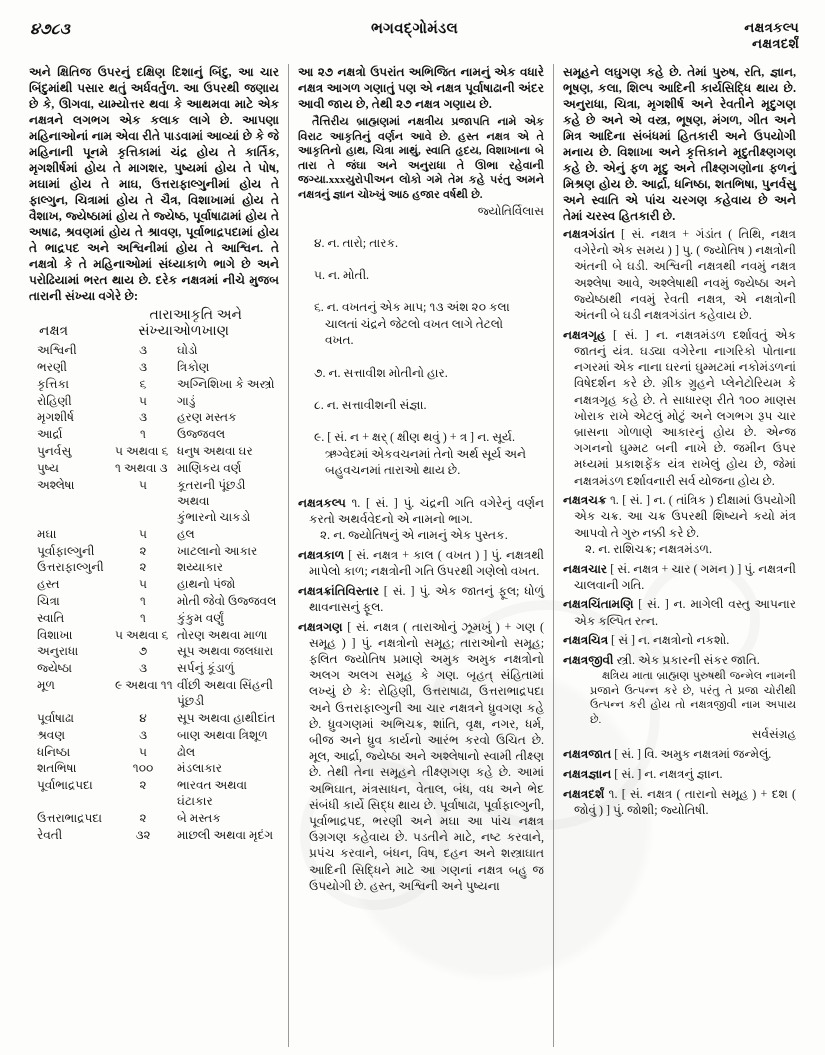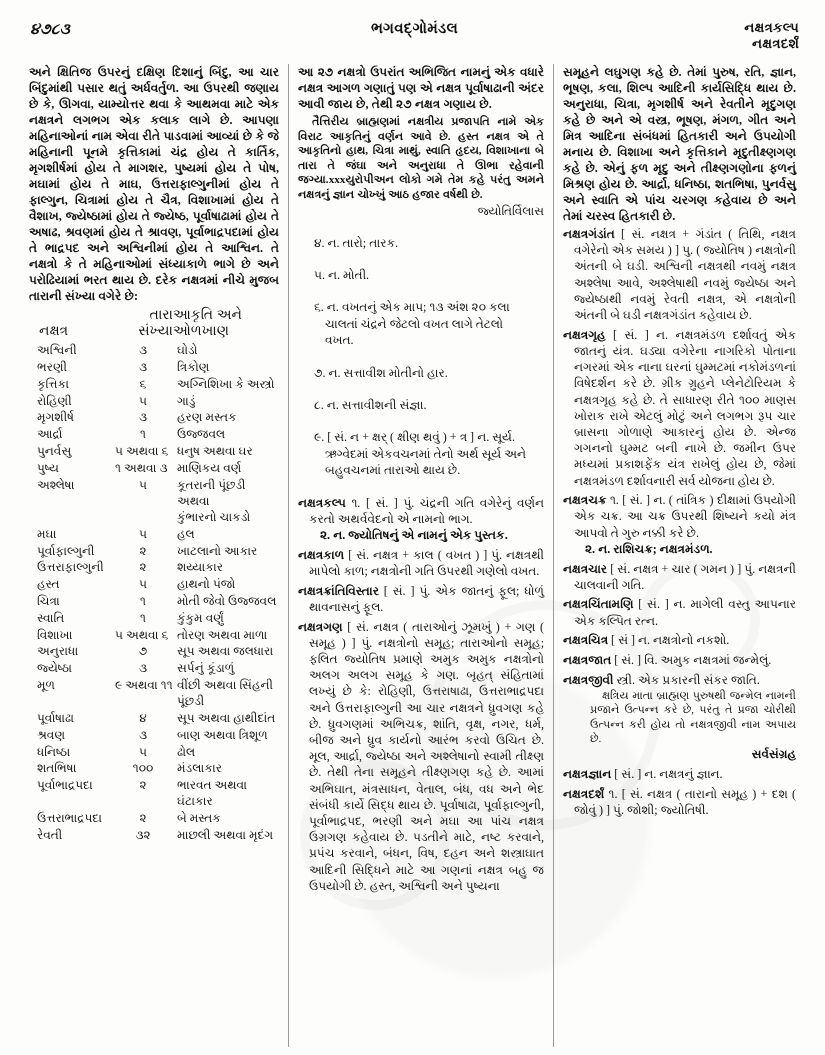--- a/index.html
+++ b/index.html
@@ -134,7 +134,6 @@
     display: block;
     padding-left: 11px;
     text-indent: 0;
-    font-weight: bold;
   }
   .subnote {
     display: block;

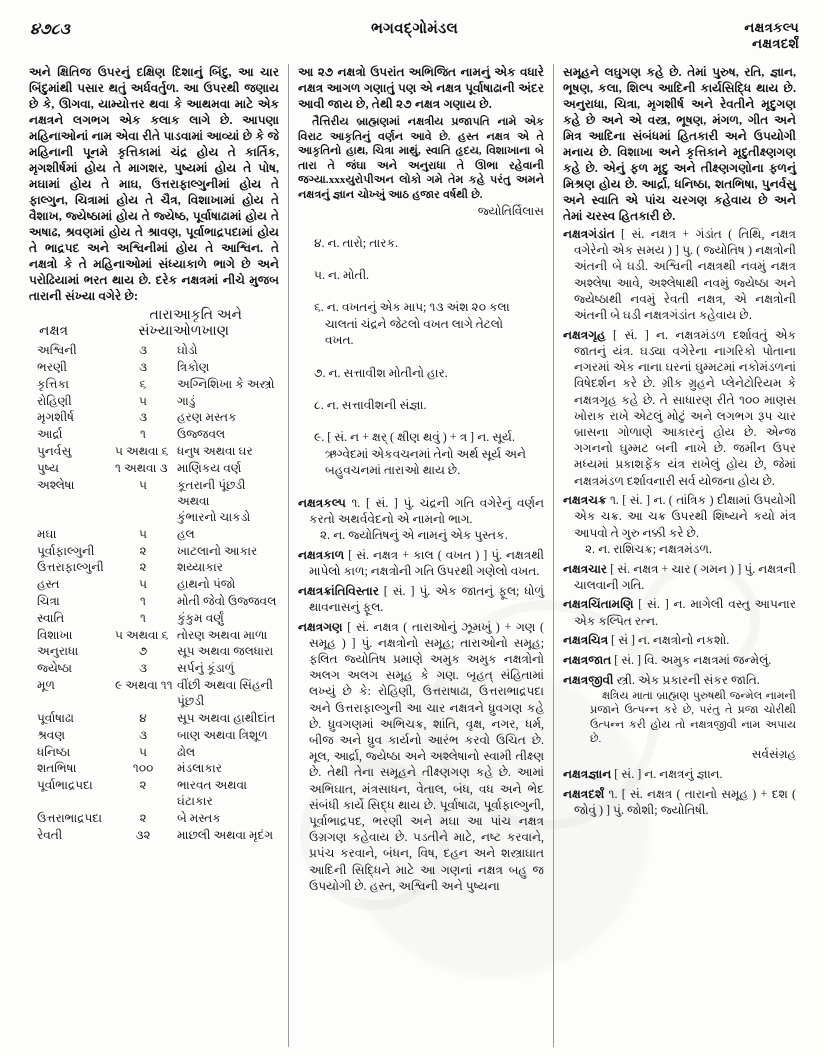--- a/index.html
+++ b/index.html
@@ -344,8 +344,8 @@
           <p class="entry"><span class="hw">નક્ષત્રચાર</span><span> [ સં. નક્ષત્ર + ચાર ( ગમન ) ] પું. નક્ષત્રની ચાલવાની ગતિ.</span></p>
           <p class="entry"><span class="hw">નક્ષત્રચિંતામણિ</span><span> [ સં. ] ન. માગેલી વસ્તુ આપનાર એક કલ્પિત રત્ન.</span></p>
           <p class="entry"><span class="hw">નક્ષત્રચિત્ર</span><span> [ સં ] ન. નક્ષત્રોનો નકશો.</span></p>
+          <p class="entry"><span class="hw">નક્ષત્રજીવી</span><span> સ્ત્રી. એક પ્રકારની સંકર જાતિ.</span><span class="subnote">ક્ષત્રિય માતા બ્રાહ્મણ પુરુષથી જન્મેલ નામની પ્રજાને ઉત્પન્ન કરે છે, પરંતુ તે પ્રજા ચોરીથી ઉત્પન્ન કરી હોય તો નક્ષત્રજીવી નામ અપાય છે.</span><span class="sense attrib">સર્વસંગ્રહ</span></p>
           <p class="entry"><span class="hw">નક્ષત્રજાત</span><span> [ સં. ] વિ. અમુક નક્ષત્રમાં જન્મેલું.</span></p>
-          <p class="entry"><span class="hw">નક્ષત્રજીવી</span><span> સ્ત્રી. એક પ્રકારની સંકર જાતિ.</span><span class="subnote">ક્ષત્રિય માતા બ્રાહ્મણ પુરુષથી જન્મેલ નામની પ્રજાને ઉત્પન્ન કરે છે, પરંતુ તે પ્રજા ચોરીથી ઉત્પન્ન કરી હોય તો નક્ષત્રજીવી નામ અપાય છે.</span><span class="sense attrib">સર્વસંગ્રહ</span></p>
           <p class="entry"><span class="hw">નક્ષત્રજ્ઞાન</span><span> [ સં. ] ન. નક્ષત્રનું જ્ઞાન.</span></p>
           <p class="entry"><span class="hw">નક્ષત્રદર્શં</span><span> ૧. [ સં. નક્ષત્ર ( તારાનો સમૂહ ) + દશ ( જોવું ) ] પું. જોશી; જ્યોતિષી.</span></p>
         </div>

